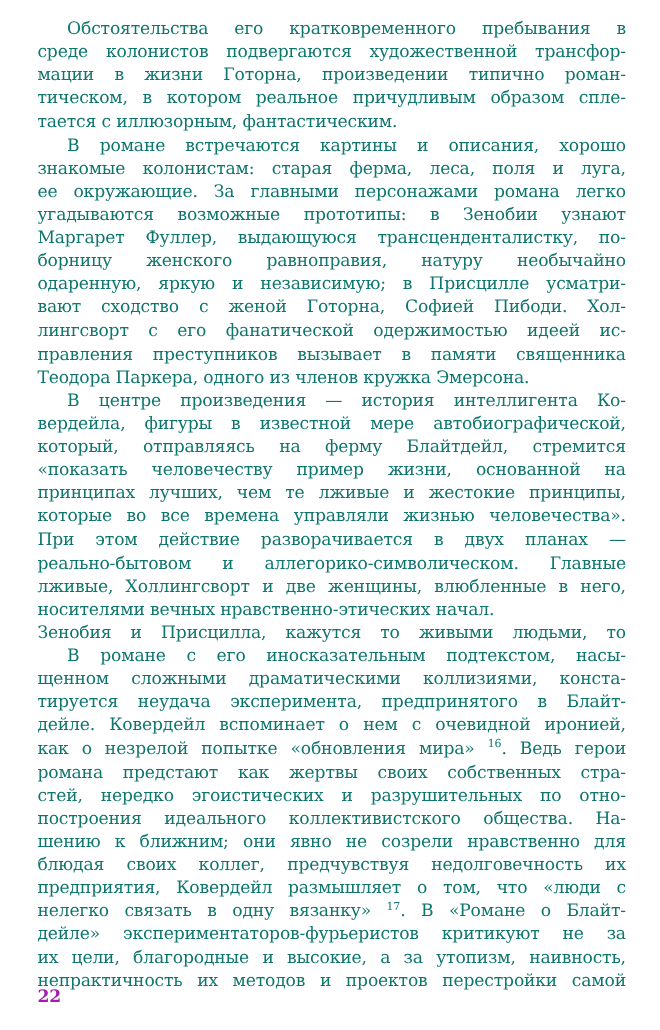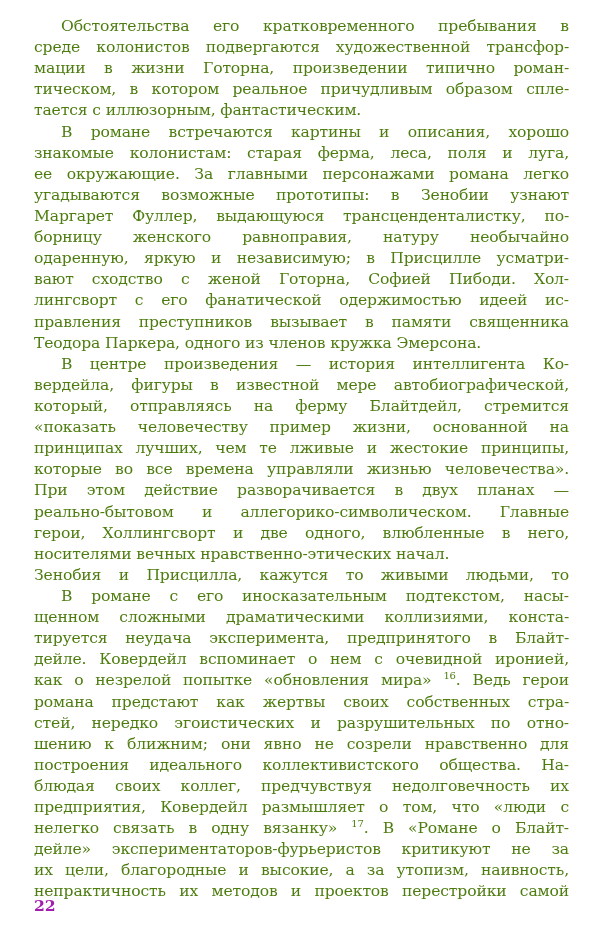--- a/index.html
+++ b/index.html
@@ -7,7 +7,7 @@
   .page {
     position: absolute; left: 34px; top: 16px; width: 535px;
     font-family: "DejaVu Serif", "Liberation Serif", serif;
-    font-size: 15.6px; line-height: 21.12px; color: #4d7c0f;
+    font-size: 15.6px; line-height: 21.12px; color: #0f766e;
   }
   .line {
     display: block; height: 21.12px; white-space: nowrap;

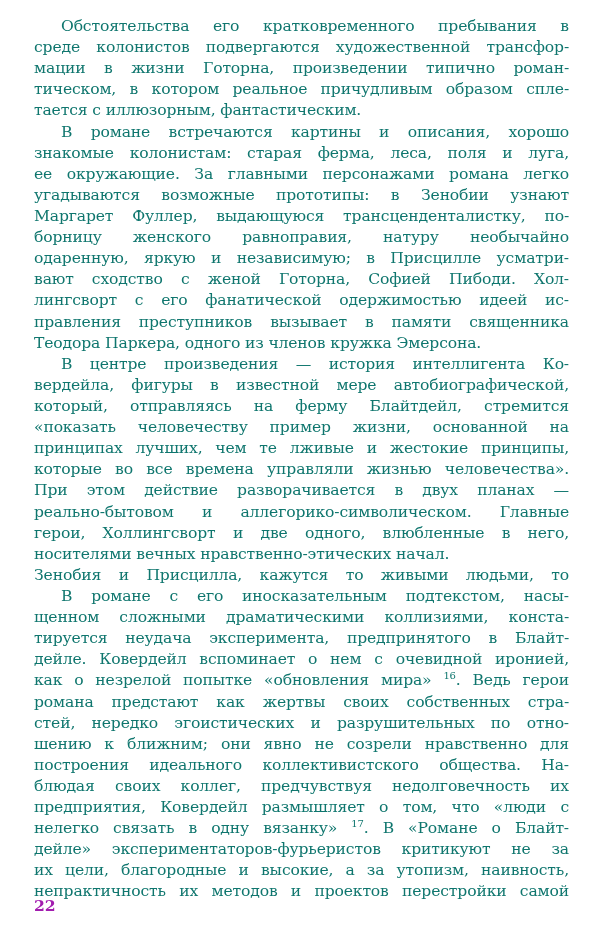--- a/index.html
+++ b/index.html
@@ -59,7 +59,7 @@
     <span class="line">которые во все времена управляли жизнью человечества».</span>
     <span class="line">При этом действие разворачивается в двух планах —</span>
     <span class="line">реально-бытовом и аллегорико-символическом. Главные</span>
-    <span class="line">герои, Холлингсворт и две одного, влюбленные в него,</span>
+    <span class="line">лживые, Холлингсворт и две женщины, влюбленные в него,</span>
     <span class="line last">носителями вечных нравственно-этических начал.</span>
     <span class="line">Зенобия и Присцилла, кажутся то живыми людьми, то</span>
   </div>

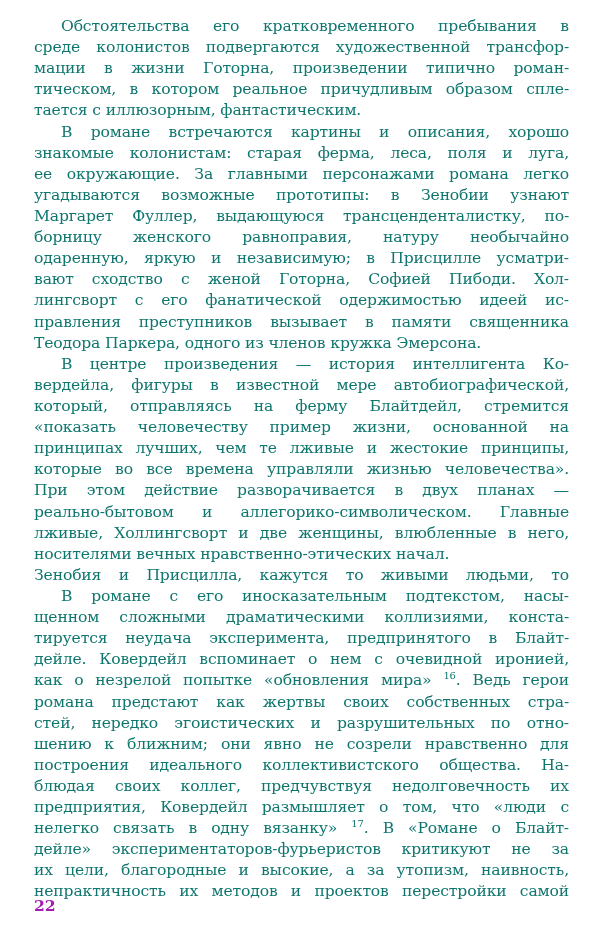--- a/index.html
+++ b/index.html
@@ -72,8 +72,8 @@
     <span class="line fn">как о незрелой попытке «обновления мира» <sup>16</sup>. Ведь герои</span>
     <span class="line">романа предстают как жертвы своих собственных стра-</span>
     <span class="line">стей, нередко эгоистических и разрушительных по отно-</span>
+    <span class="line">построения идеального коллективистского общества. На-</span>
     <span class="line">шению к ближним; они явно не созрели нравственно для</span>
-    <span class="line">построения идеального коллективистского общества. На-</span>
     <span class="line">блюдая своих коллег, предчувствуя недолговечность их</span>
     <span class="line">предприятия, Ковердейл размышляет о том, что «люди с</span>
     <span class="line fn">нелегко связать в одну вязанку» <sup>17</sup>. В «Романе о Блайт-</span>

